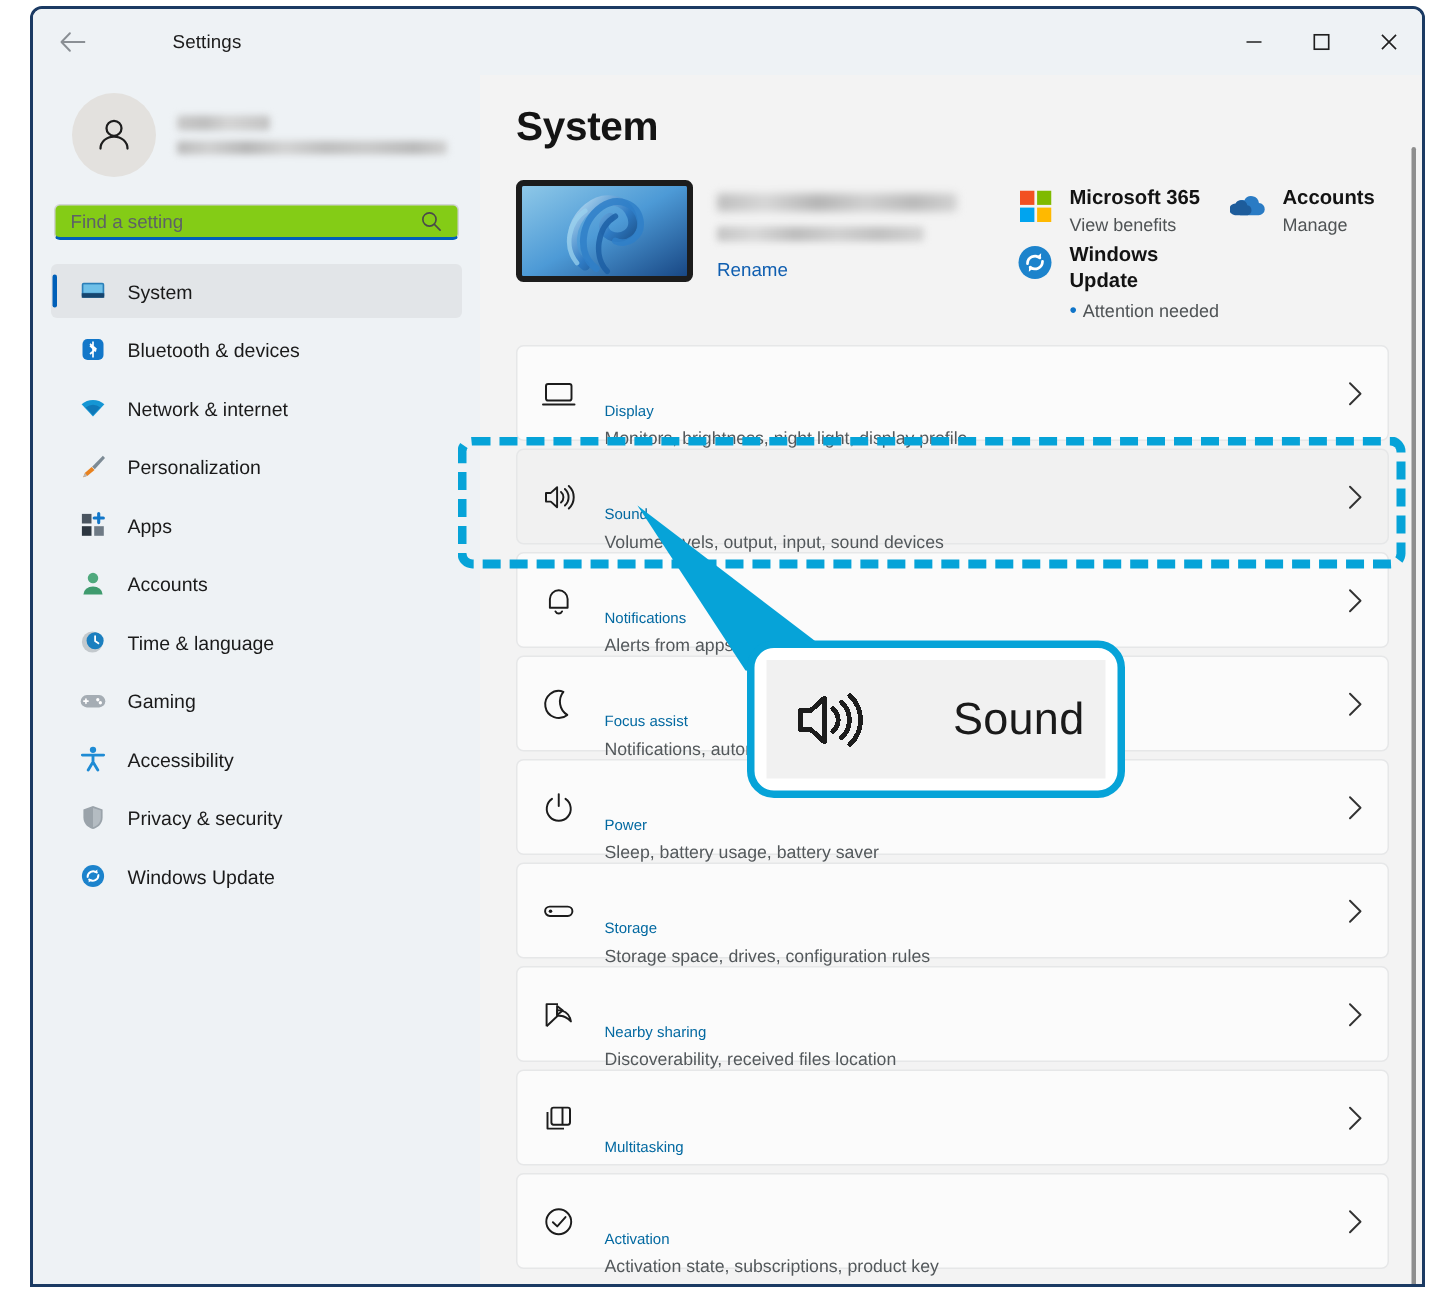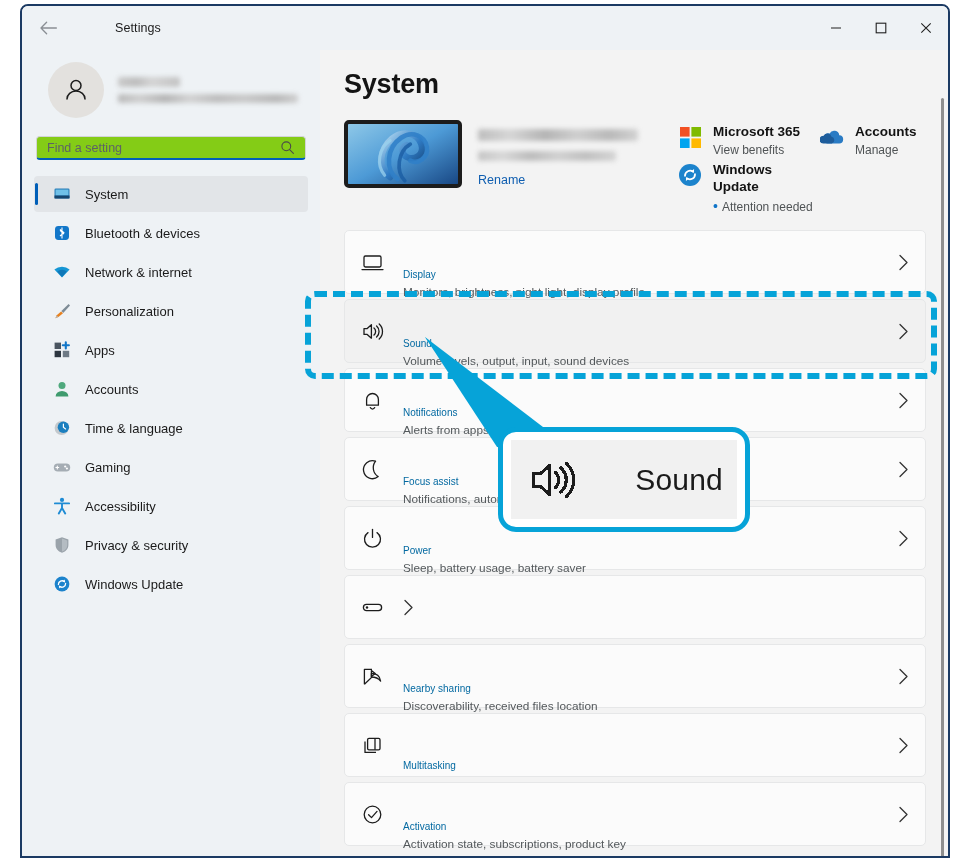--- a/index.html
+++ b/index.html
@@ -656,6 +656,10 @@
               <circle cx="6" cy="11.5" r="1.2" fill="currentColor"></circle>
             </svg>
           </span>
+          <div class="srow-text">
+            <div class="srow-title">Storage</div>
+            <div class="srow-sub">Storage space, drives, configuration rules</div>
+          </div>
           <span class="chev">
             <svg width="11" height="17" viewBox="0 0 11 17">
                   <path d="M2 1.5 L9 8.5 L2 15.5" fill="none" stroke="currentColor" stroke-width="1.3" stroke-linecap="round" stroke-linejoin="round"></path>

